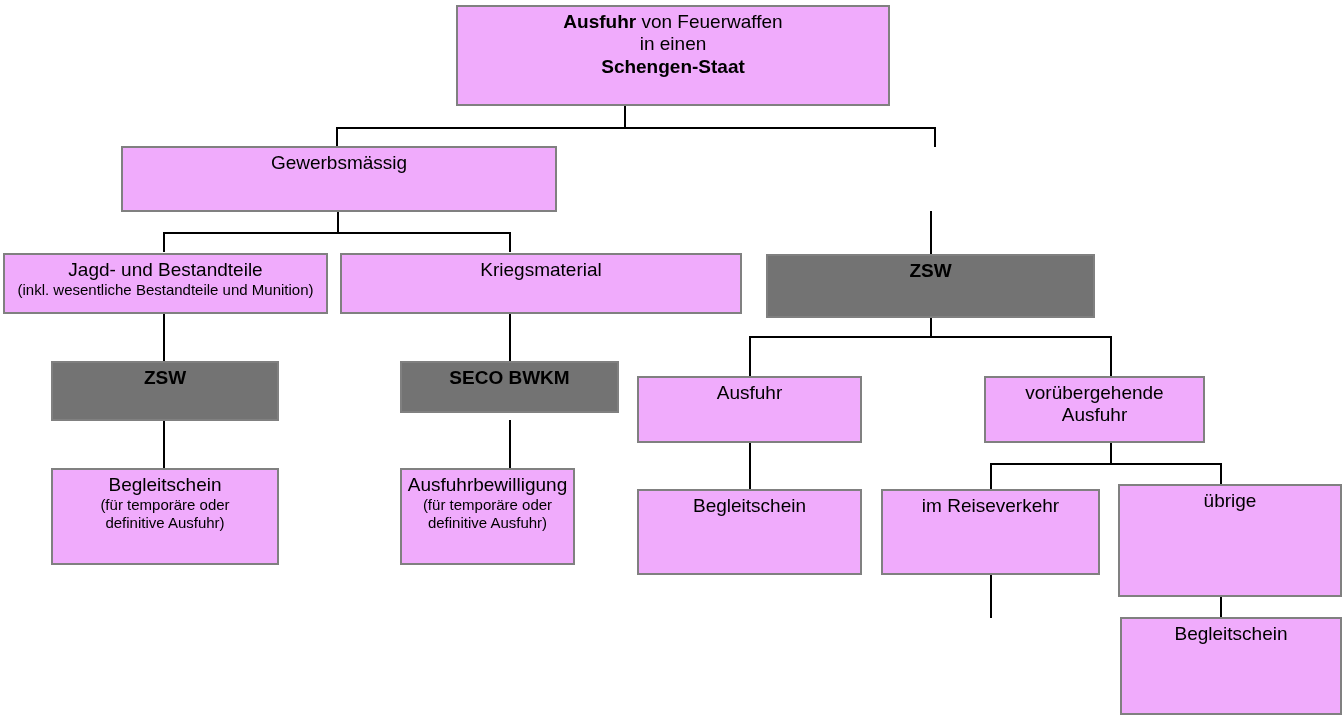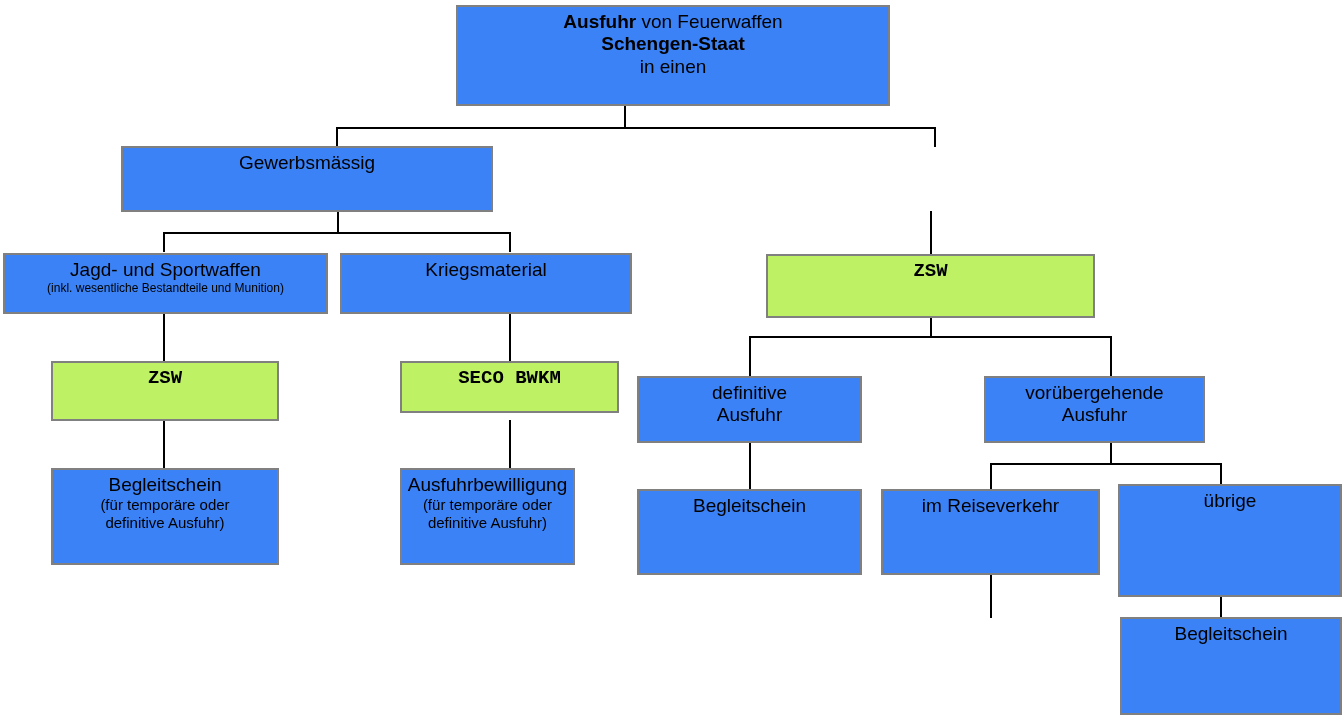--- a/index.html
+++ b/index.html
@@ -20,7 +20,7 @@
     position: absolute;
     box-sizing: border-box;
     border: 2px solid #808080;
-    background: #3b82f6;
+    background: #f0abfc;
     text-align: center;
     padding-top: 4px;
     line-height: 1.18;

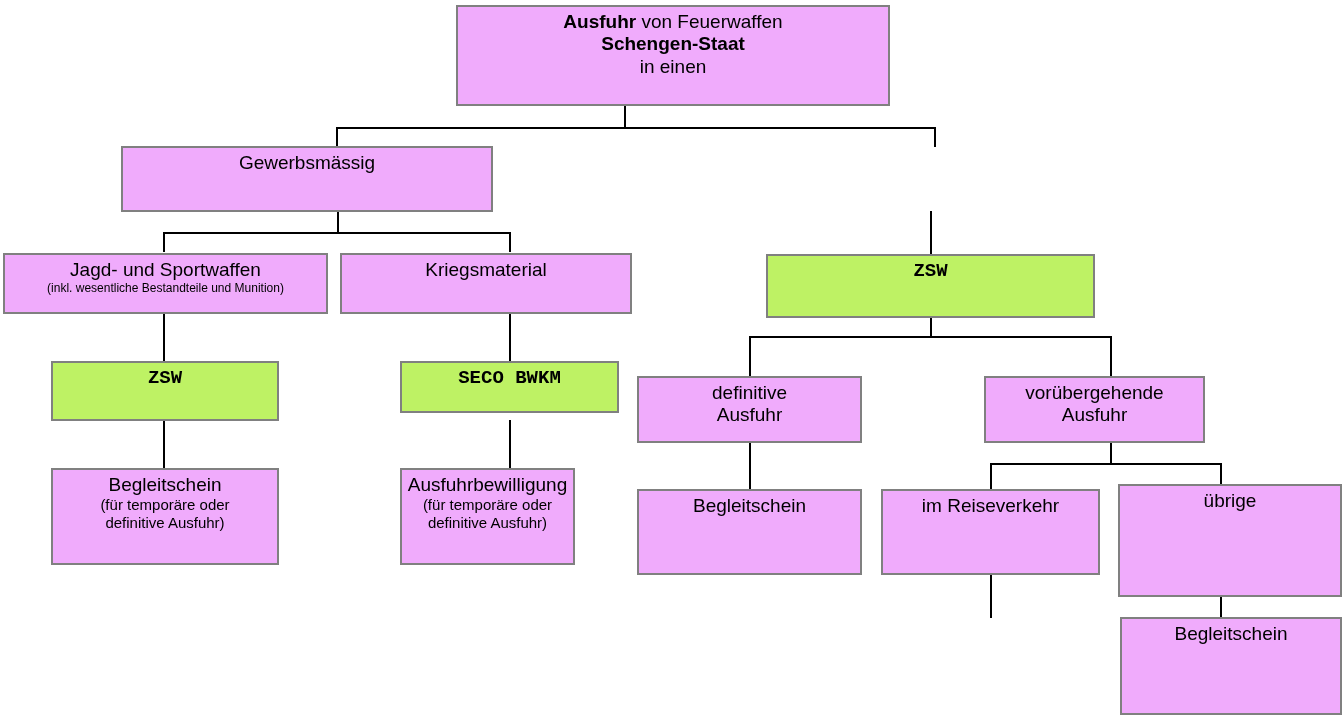--- a/index.html
+++ b/index.html
@@ -101,8 +101,8 @@
 
   <div class="node" style="left:456px; top:5px; width:434px; height:101px;">
     <span class="title"><span class="b">Ausfuhr</span><span class="r"> von Feuerwaffen</span></span>
+    <span class="title">in einen</span>
     <span class="title bold">Schengen-Staat</span>
-    <span class="title">in einen</span>
   </div>
 
   <div class="node" style="left:121px; top:146px; width:372px; height:66px;">

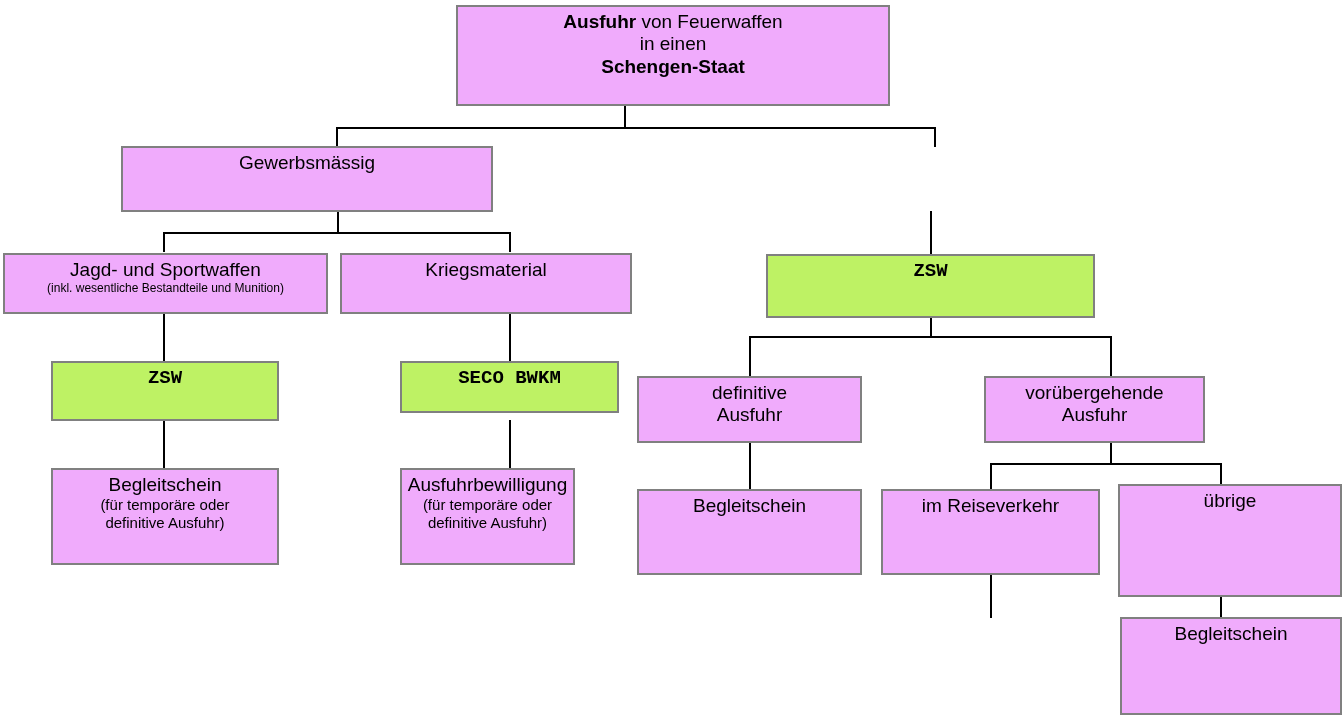--- a/index.html
+++ b/index.html
@@ -105,7 +105,7 @@
     <span class="title bold">Schengen-Staat</span>
   </div>
 
-  <div class="node" style="left:121px; top:146px; width:372px; height:66px;">
+  <div class="node" style="left:121px; top:146px; width:436px; height:66px;">
     <span class="title">Gewerbsmässig</span>
   </div>
 

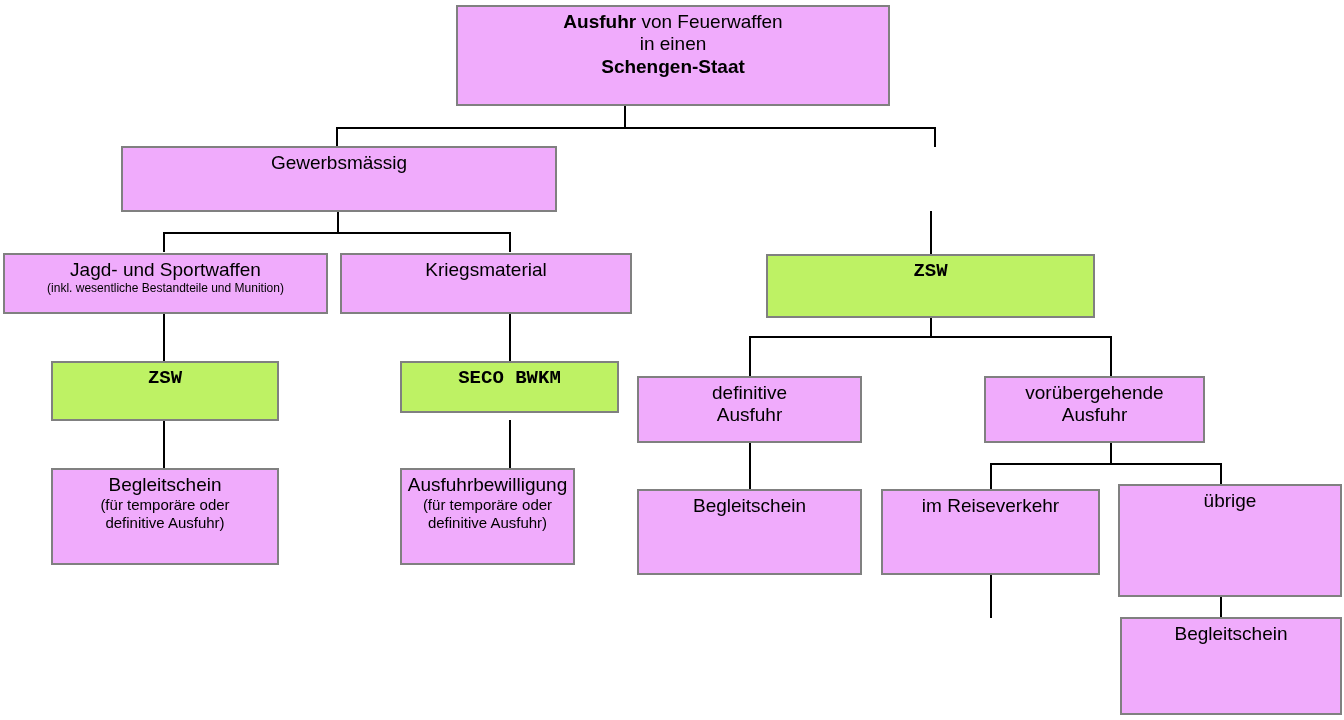--- a/index.html
+++ b/index.html
@@ -111,7 +111,7 @@
 
 
   <div class="node" style="left:3px; top:253px; width:325px; height:61px;">
-    <span class="title">Jagd- und Sportwaffen</span>
+    <span class="title">Jagd- und Bestandteile</span>
     <span class="sub">(inkl. wesentliche Bestandteile und Munition)</span>
   </div>
 

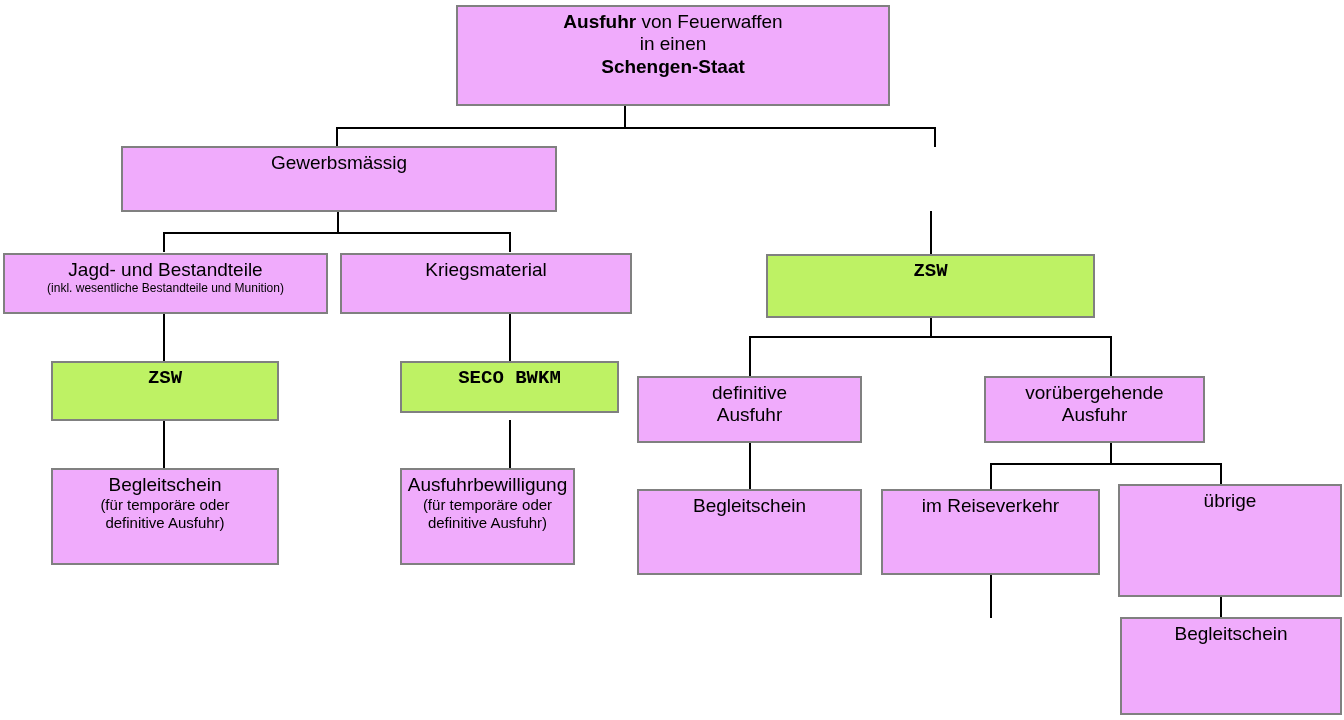--- a/index.html
+++ b/index.html
@@ -115,7 +115,7 @@
     <span class="sub">(inkl. wesentliche Bestandteile und Munition)</span>
   </div>
 
-  <div class="node" style="left:340px; top:253px; width:292px; height:61px;">
+  <div class="node" style="left:340px; top:253px; width:402px; height:61px;">
     <span class="title">Kriegsmaterial</span>
   </div>
 

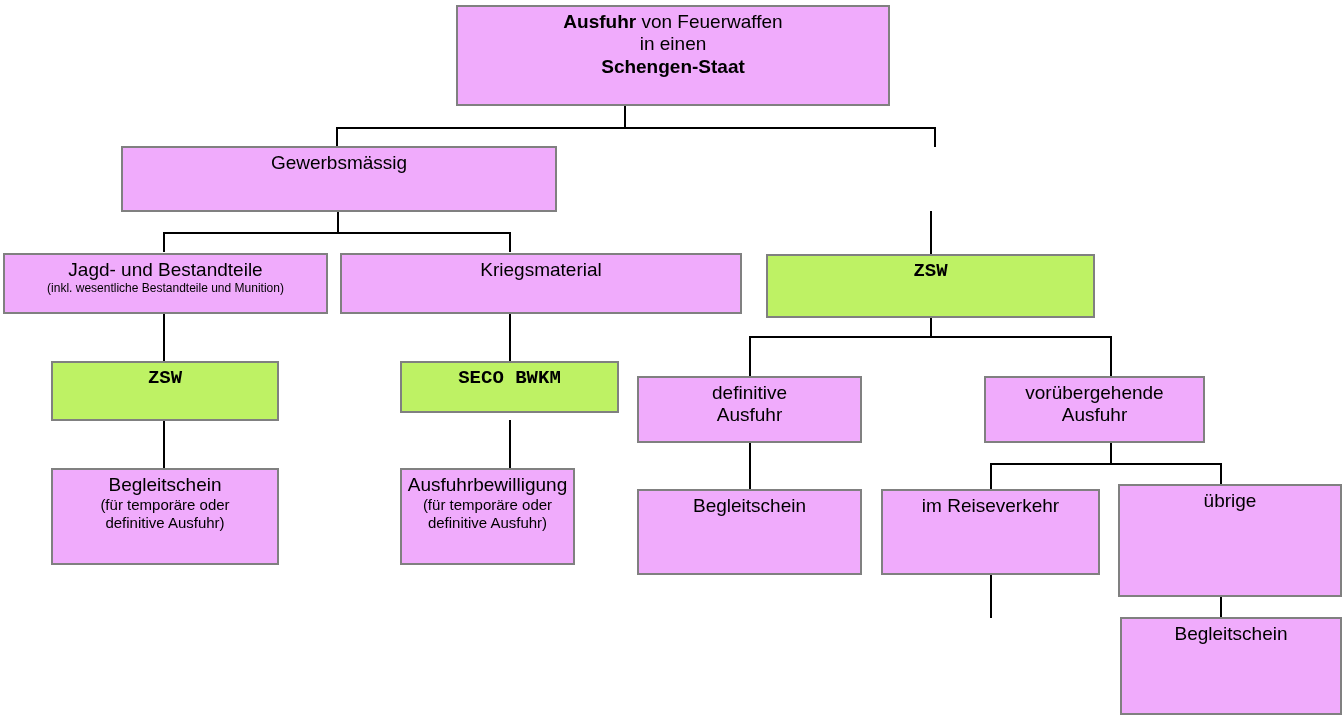--- a/index.html
+++ b/index.html
@@ -28,8 +28,7 @@
     z-index: 3;
   }
   .node.gray {
-    background: #bef264;
-    font-family: Liberation Mono, monospace;
+    background: #737373;
   }
   .title {
     display: block;

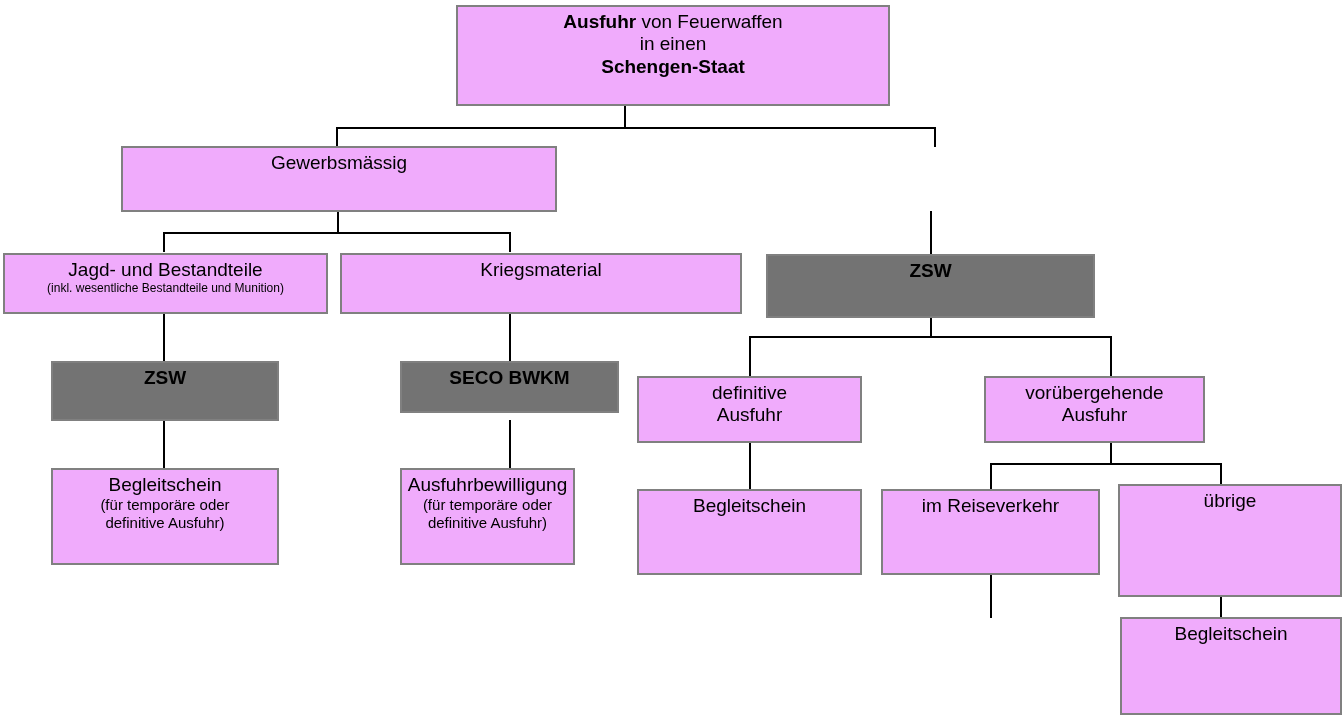--- a/index.html
+++ b/index.html
@@ -39,7 +39,7 @@
   }
   .sub {
     display: block;
-    font-size: 12px;
+    font-size: 15px;
   }
   .sub.italic {
     font-style: italic;

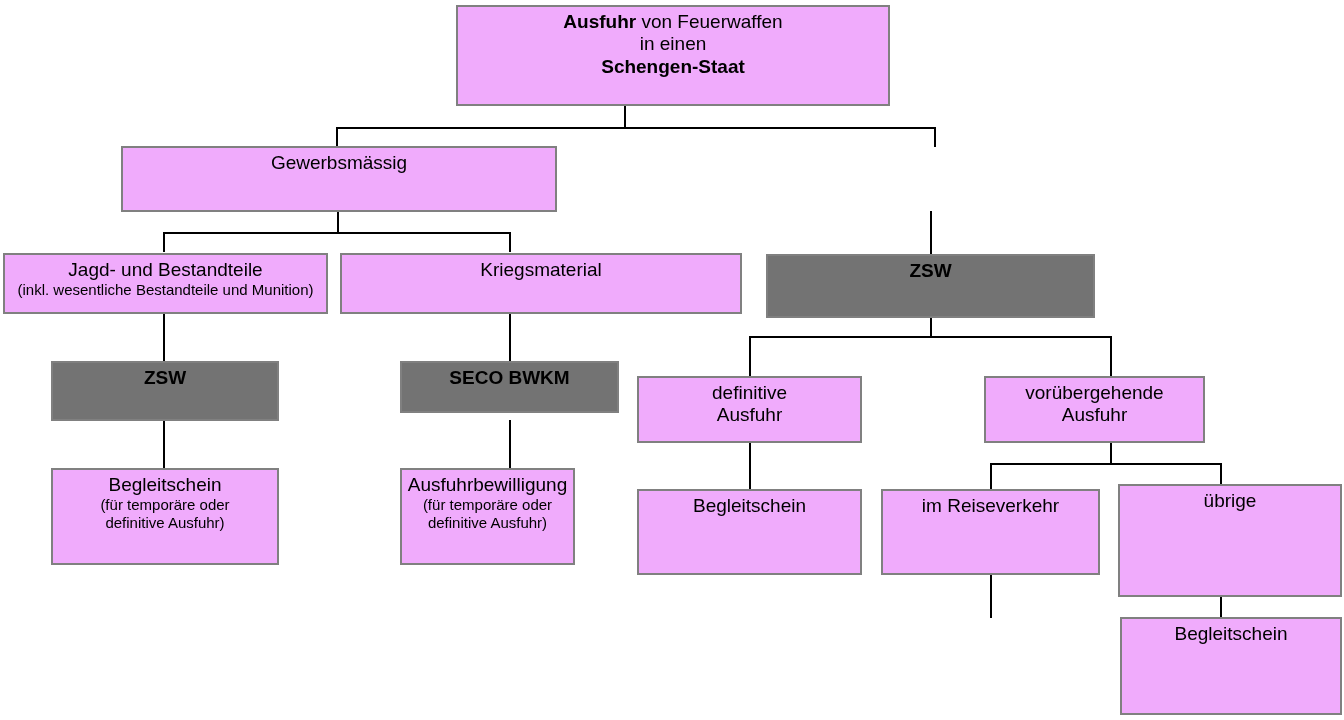--- a/index.html
+++ b/index.html
@@ -143,7 +143,6 @@
   </div>
 
   <div class="node" style="left:637px; top:376px; width:225px; height:67px;">
-    <span class="title">definitive</span>
     <span class="title">Ausfuhr</span>
   </div>
 

